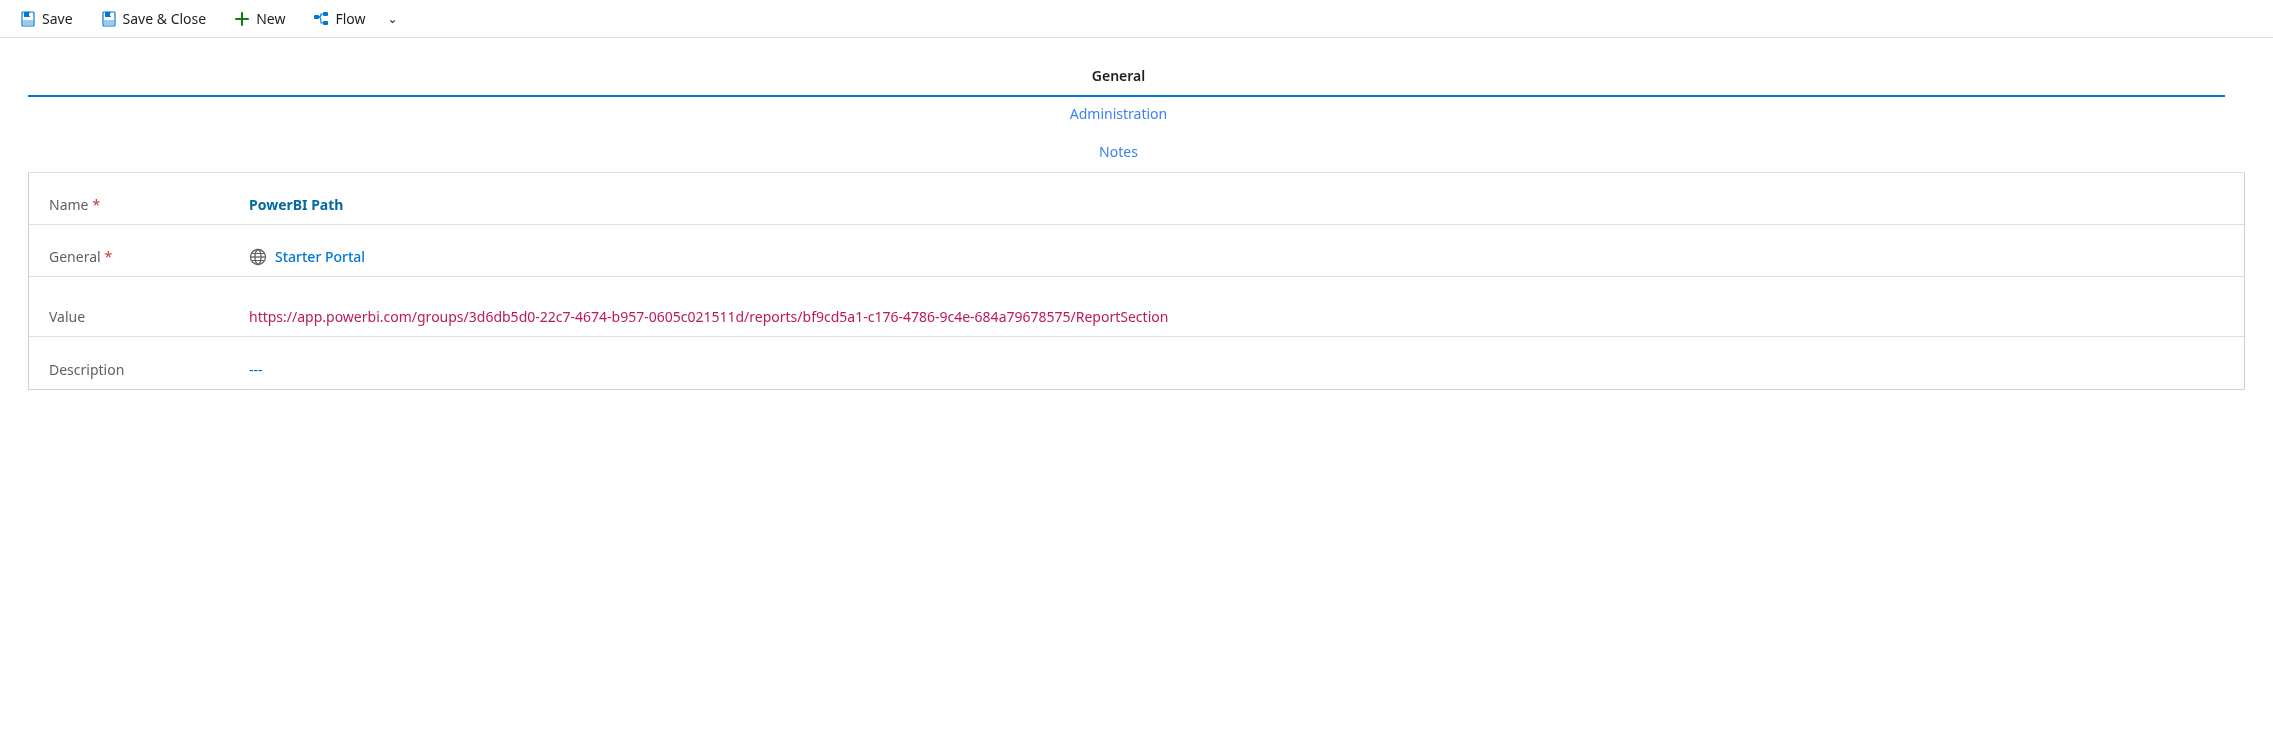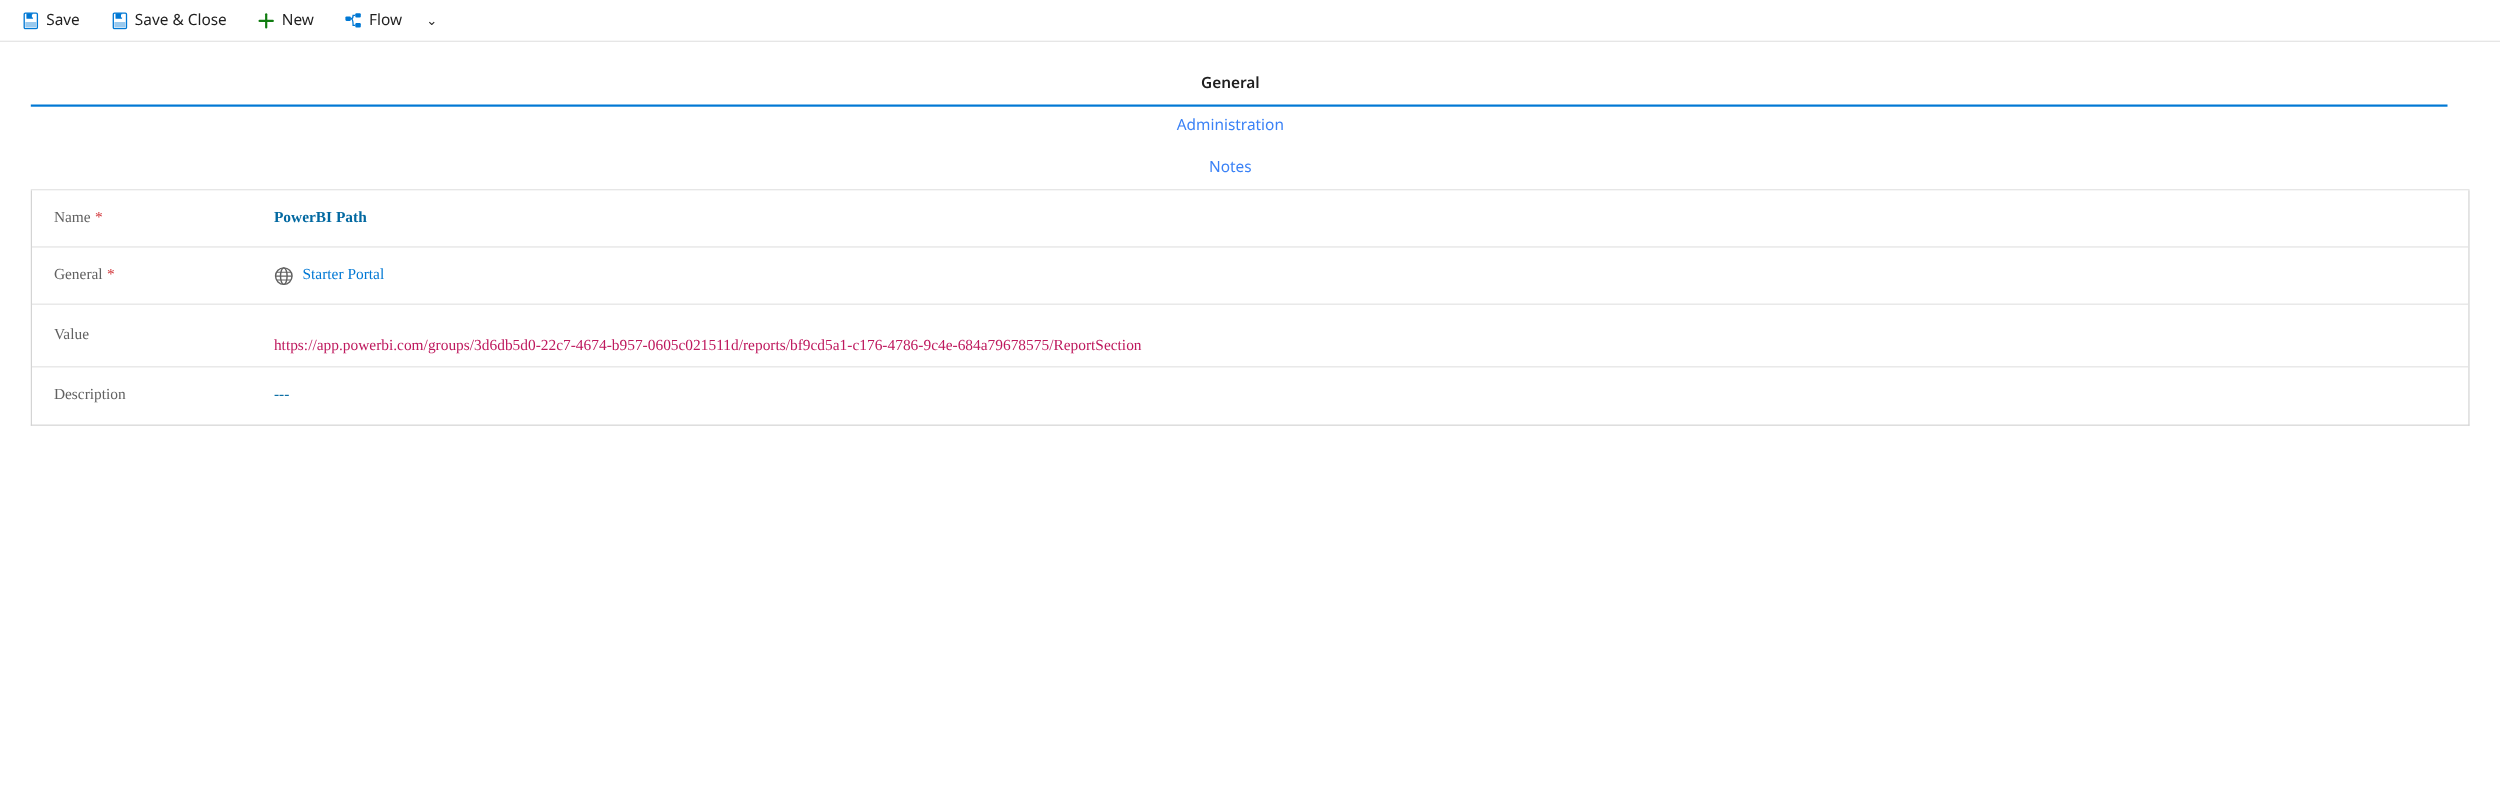--- a/index.html
+++ b/index.html
@@ -93,11 +93,10 @@
     }
     .form-row {
       display: flex;
-      align-items: center;
+      align-items: flex-end;
       min-height: 52px;
       border-bottom: 1px solid #e0e0e0;
       padding: 10px 20px;
-      font-family: Liberation Serif, serif;
     }
     .form-row:last-child {
       border-bottom: none;

